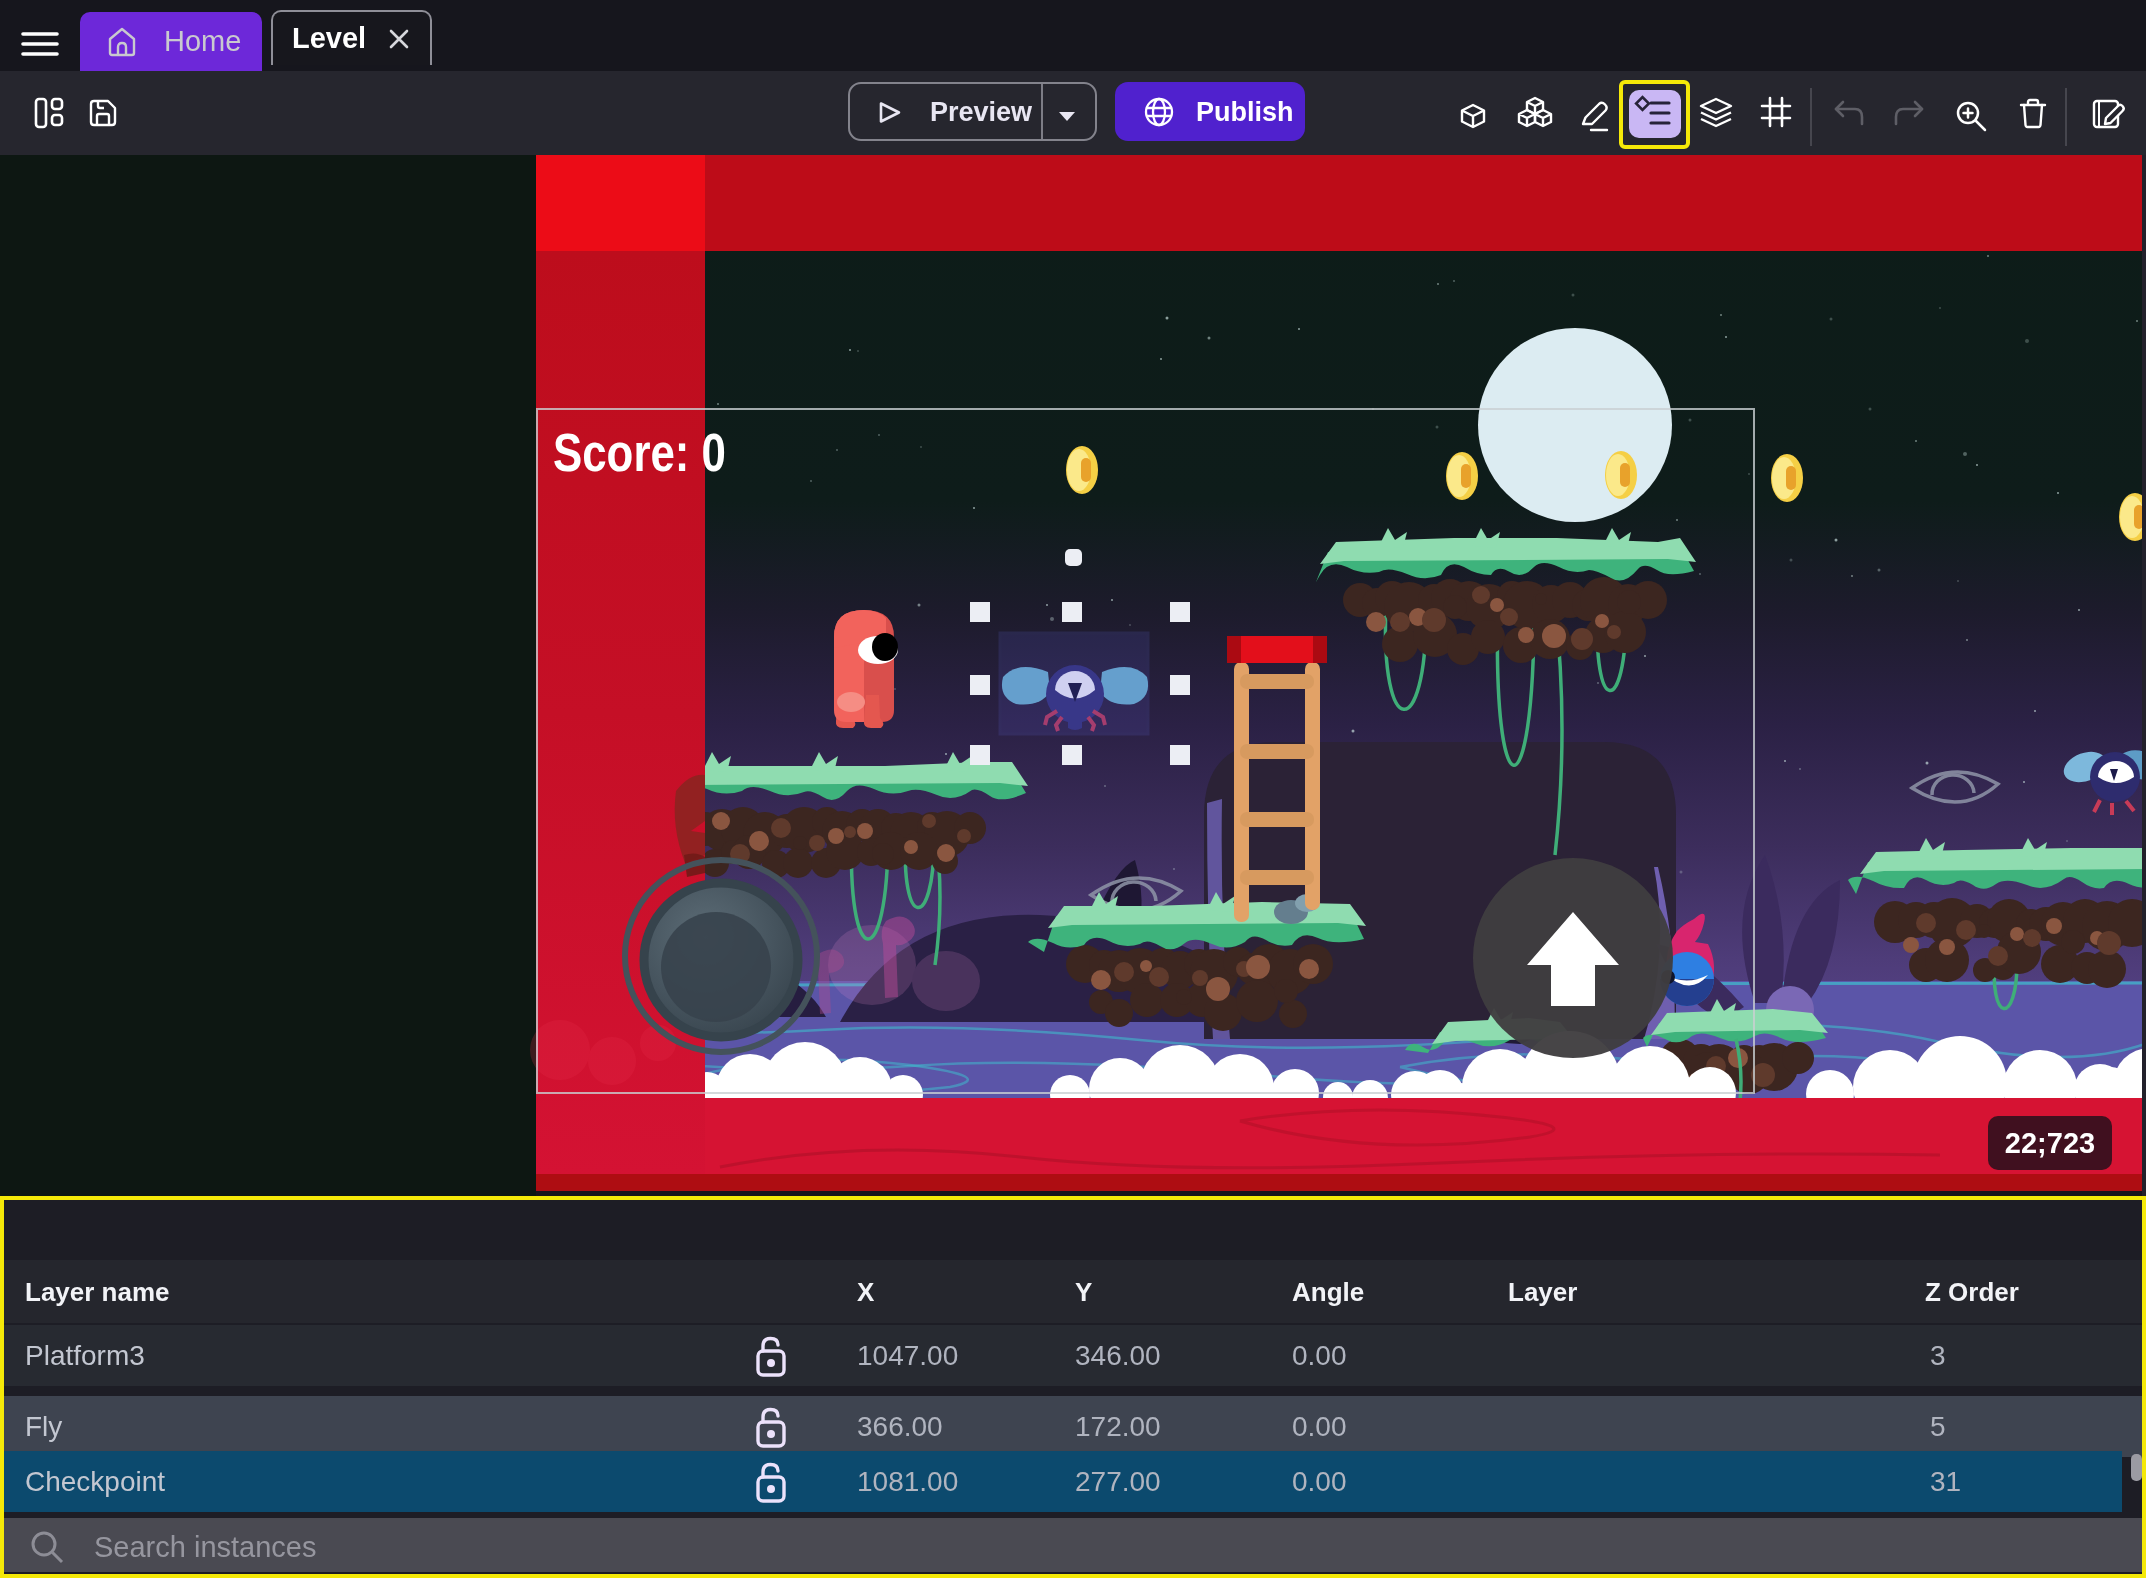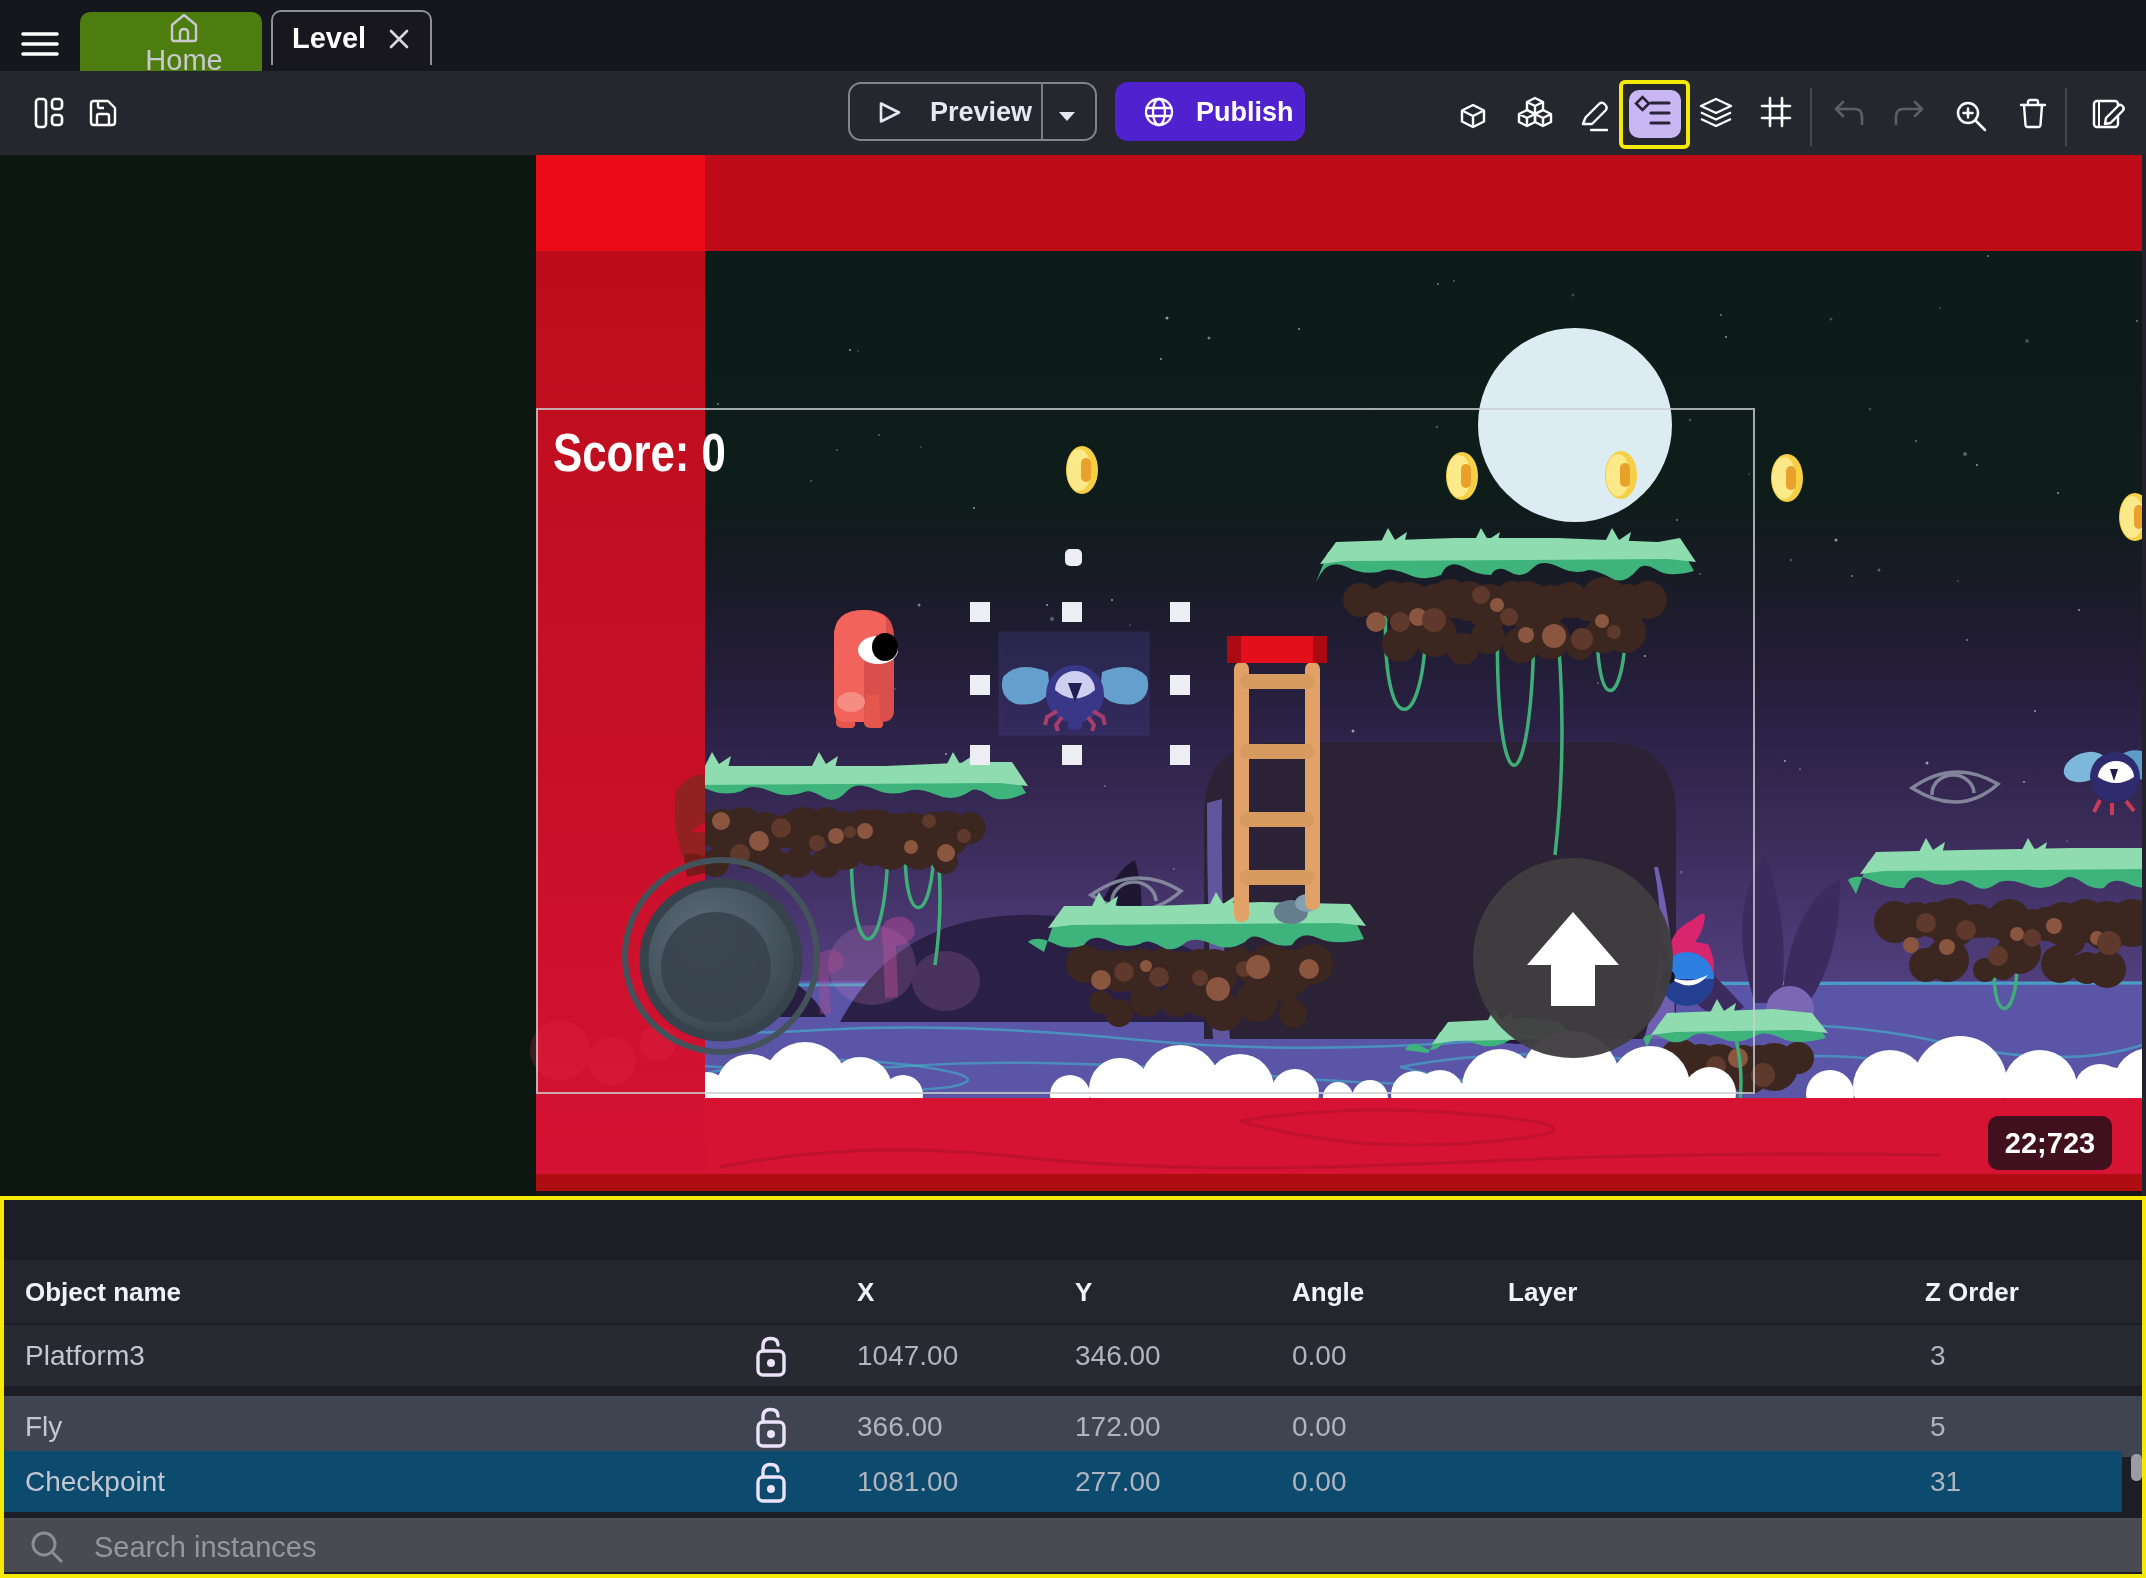--- a/index.html
+++ b/index.html
@@ -19,7 +19,7 @@
           <path d="M2 3 L36 3 M2 13 L36 13 M2 23 L36 23"></path>
         </g>
       </svg></div>
-  <div class="tab" style="left:80px;width:182px;background:#4d7c0f;flex-direction:column;">
+  <div class="tab" style="left:80px;width:182px;background:#6d28d9;">
     <span style="margin-left:26px;line-height:0;"><svg width="32" height="32" viewBox="0 0 32 32" style="" xmlns="http://www.w3.org/2000/svg">
           <g fill="none" stroke="#c9c9cf" stroke-width="2.4" stroke-linejoin="round">
             <path d="M4 13 L16 3 L28 13 L28 27 Q28 29 26 29 L6 29 Q4 29 4 27 Z"></path>

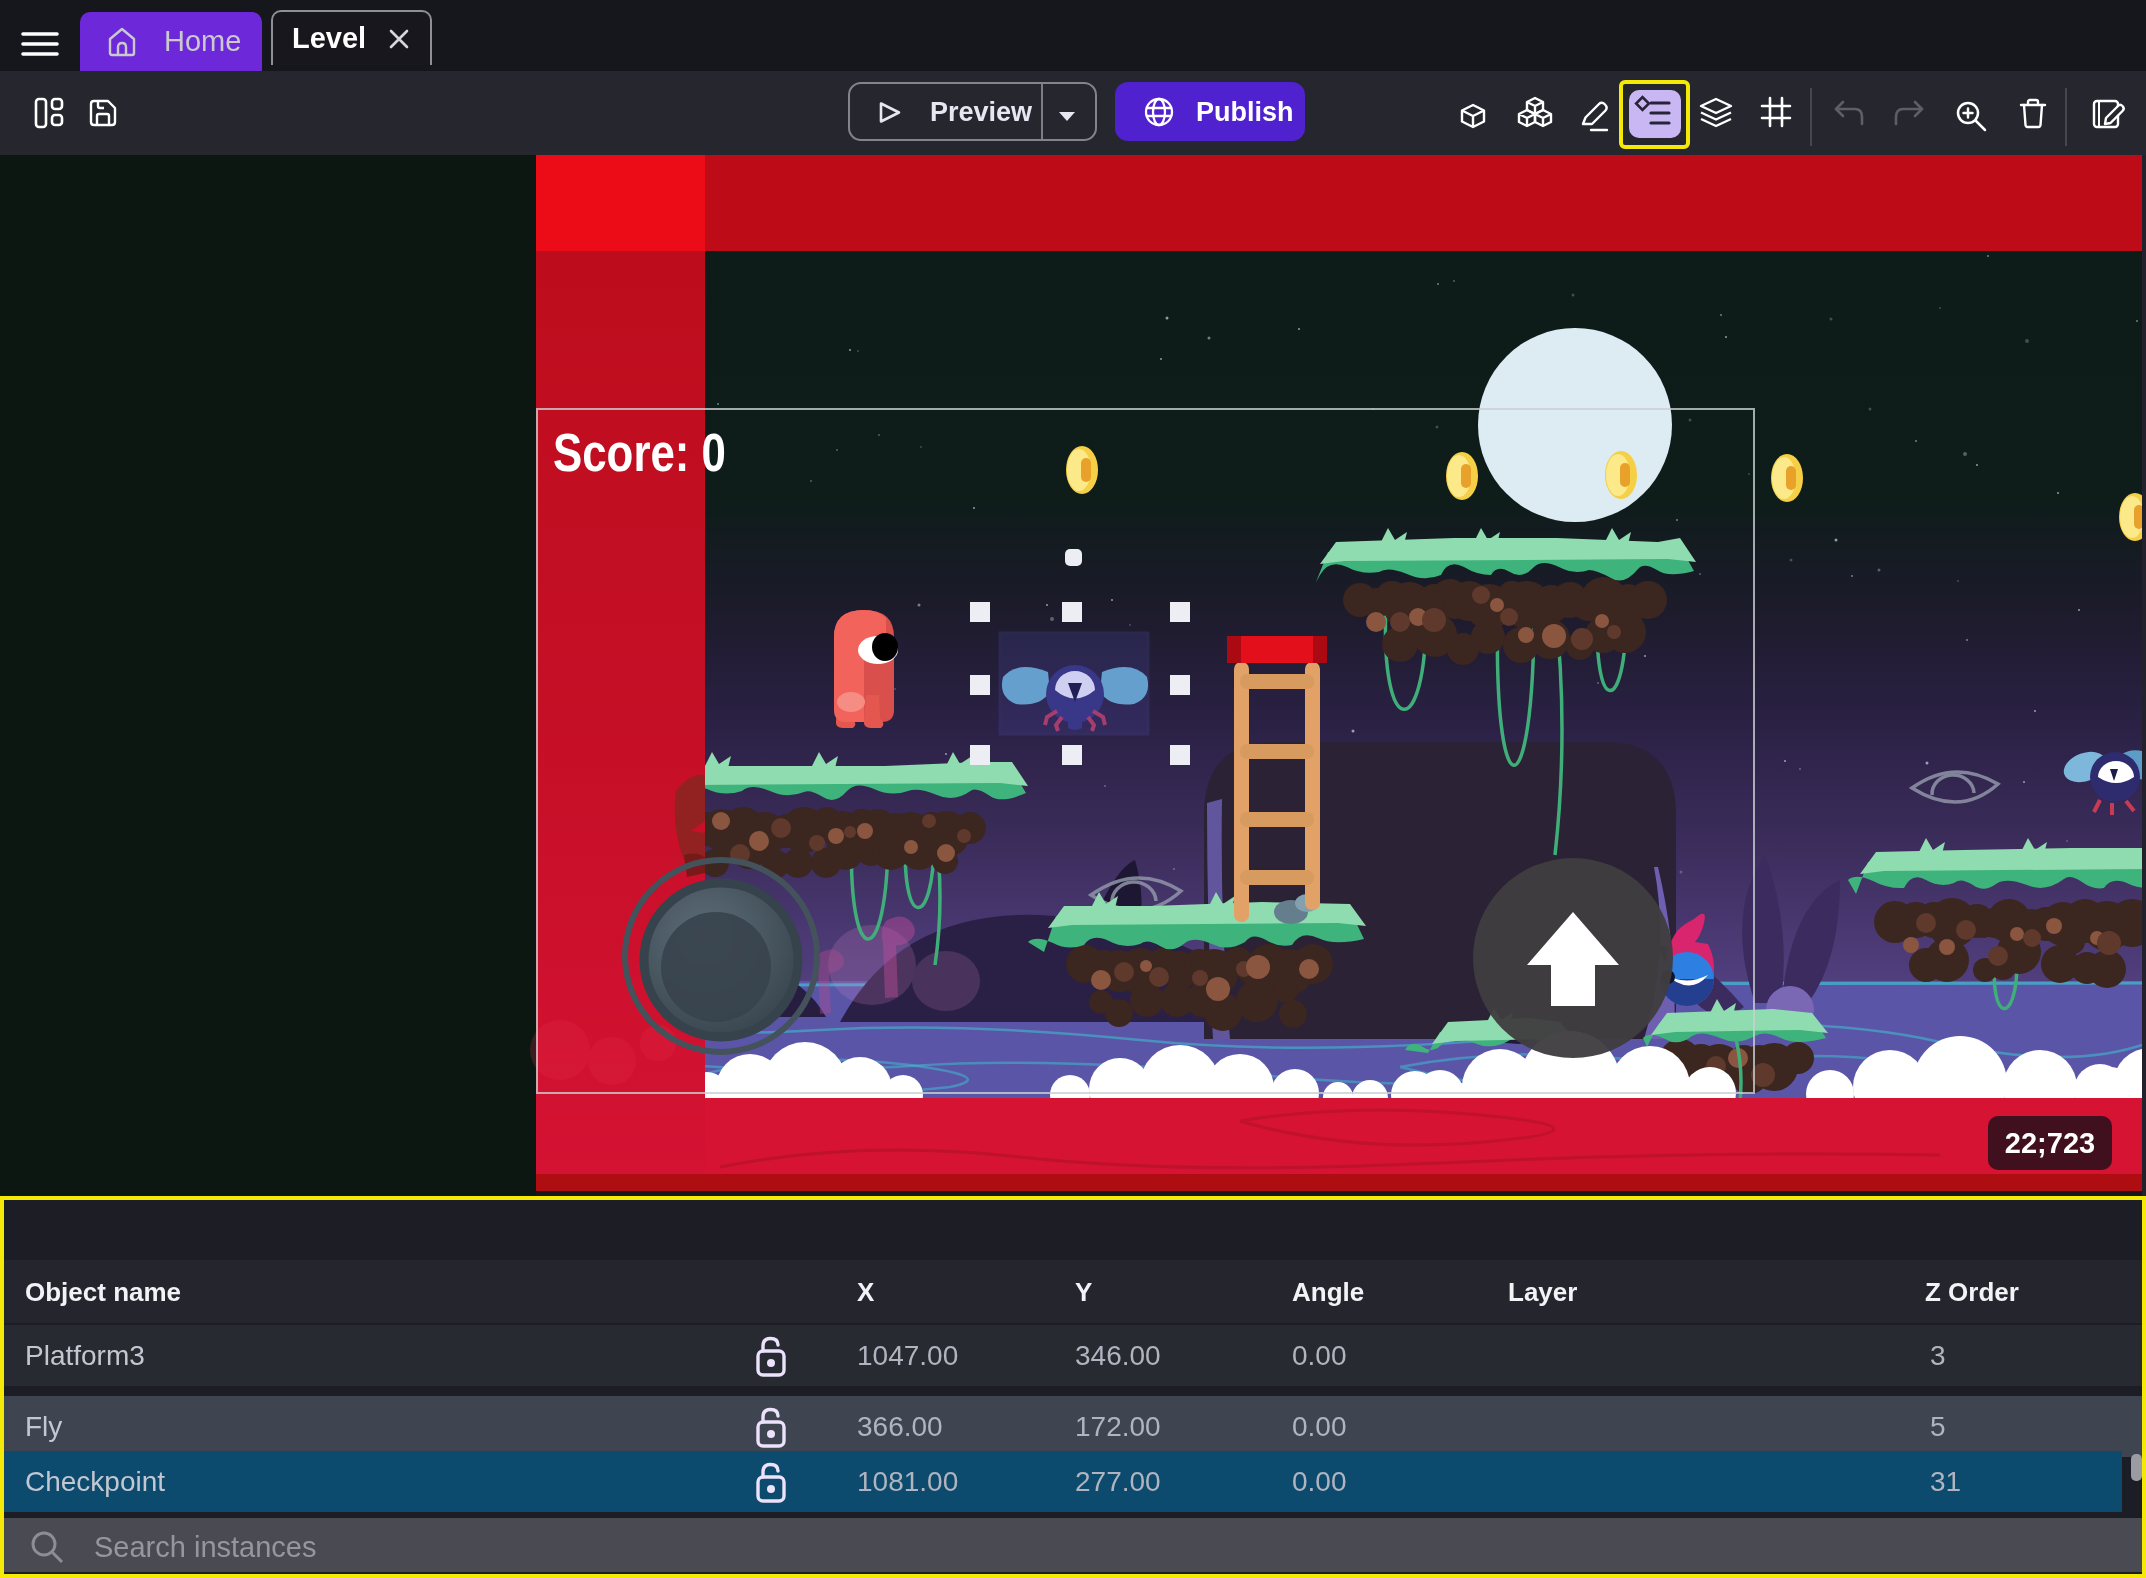--- a/index.html
+++ b/index.html
@@ -614,7 +614,7 @@
 
 <div id="panel">
   <div class="abs" style="left:0;top:60px;width:2138px;height:63px;background:#25262d;">
-    <span class="hdr" style="left:21px;top:17px;">Object name</span>
+    <span class="hdr" style="left:21px;top:17px;">Layer name</span>
     <span class="hdr" style="left:853px;top:17px;">X</span>
     <span class="hdr" style="left:1071px;top:17px;">Y</span>
     <span class="hdr" style="left:1288px;top:17px;">Angle</span>

